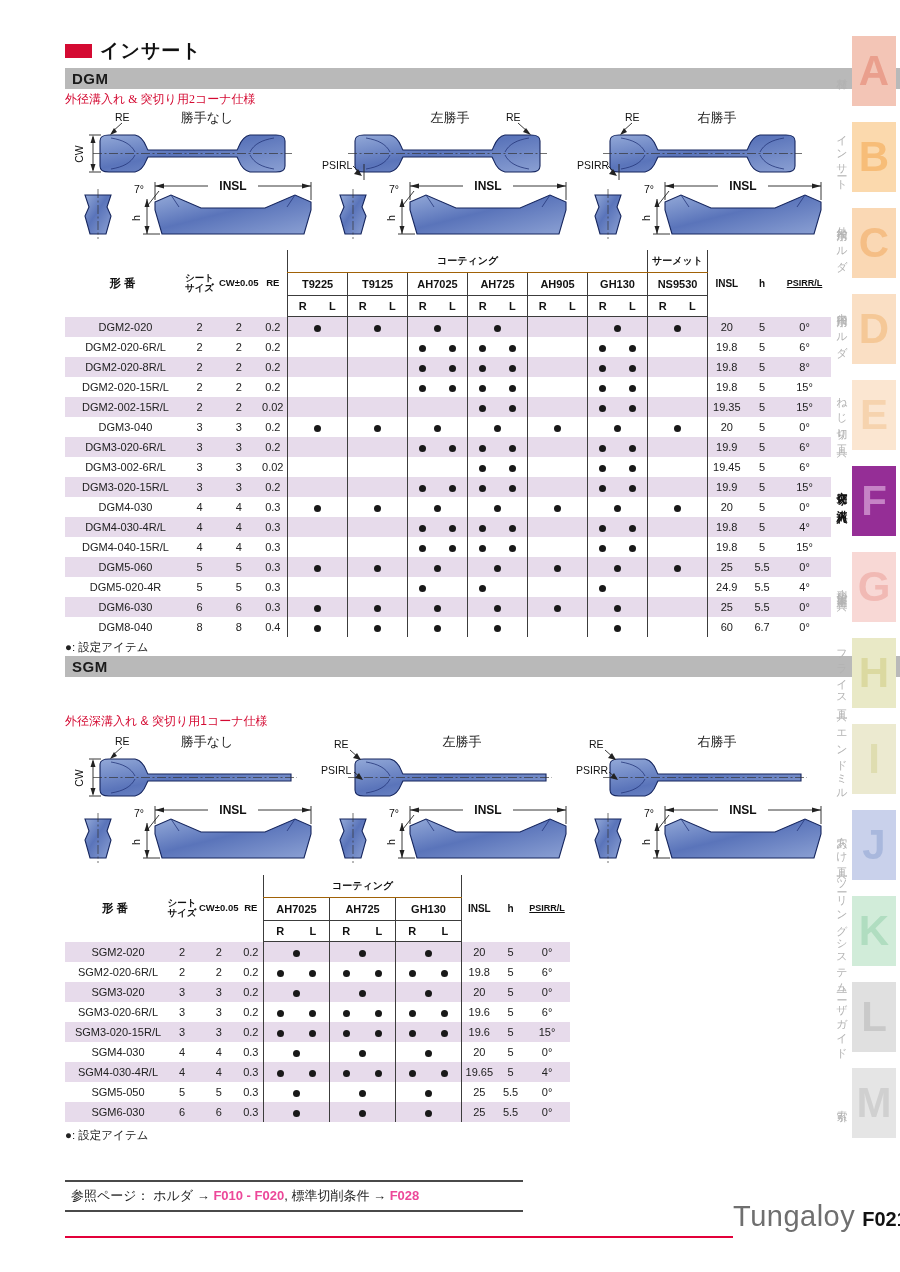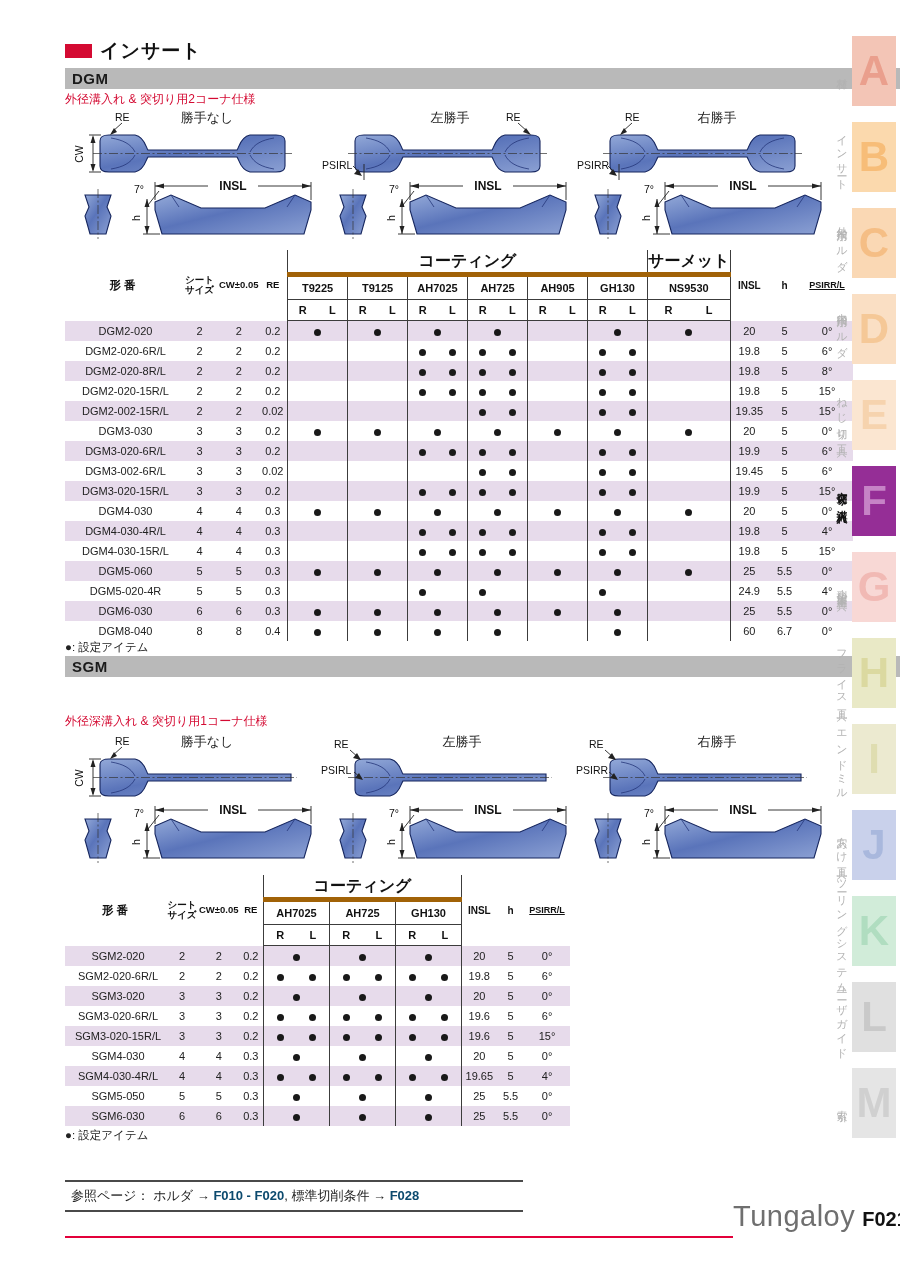--- a/index.html
+++ b/index.html
@@ -140,7 +140,7 @@
 <div class="abs sec-bar" style="top:68px;">
   <span>DGM</span>
 </div>
-<div class="abs sec-sub" style="top:91px;">外径溝入れ &amp; 突切り用2コーナ仕様</div>
+<div class="abs sec-sub" style="top:91px;font-family:Liberation Serif, serif;">外径溝入れ &amp; 突切り用2コーナ仕様</div>
 
 <div class="abs dia-row" style="top:108px;">
   <svg class="dia" viewBox="0 0 255 135">

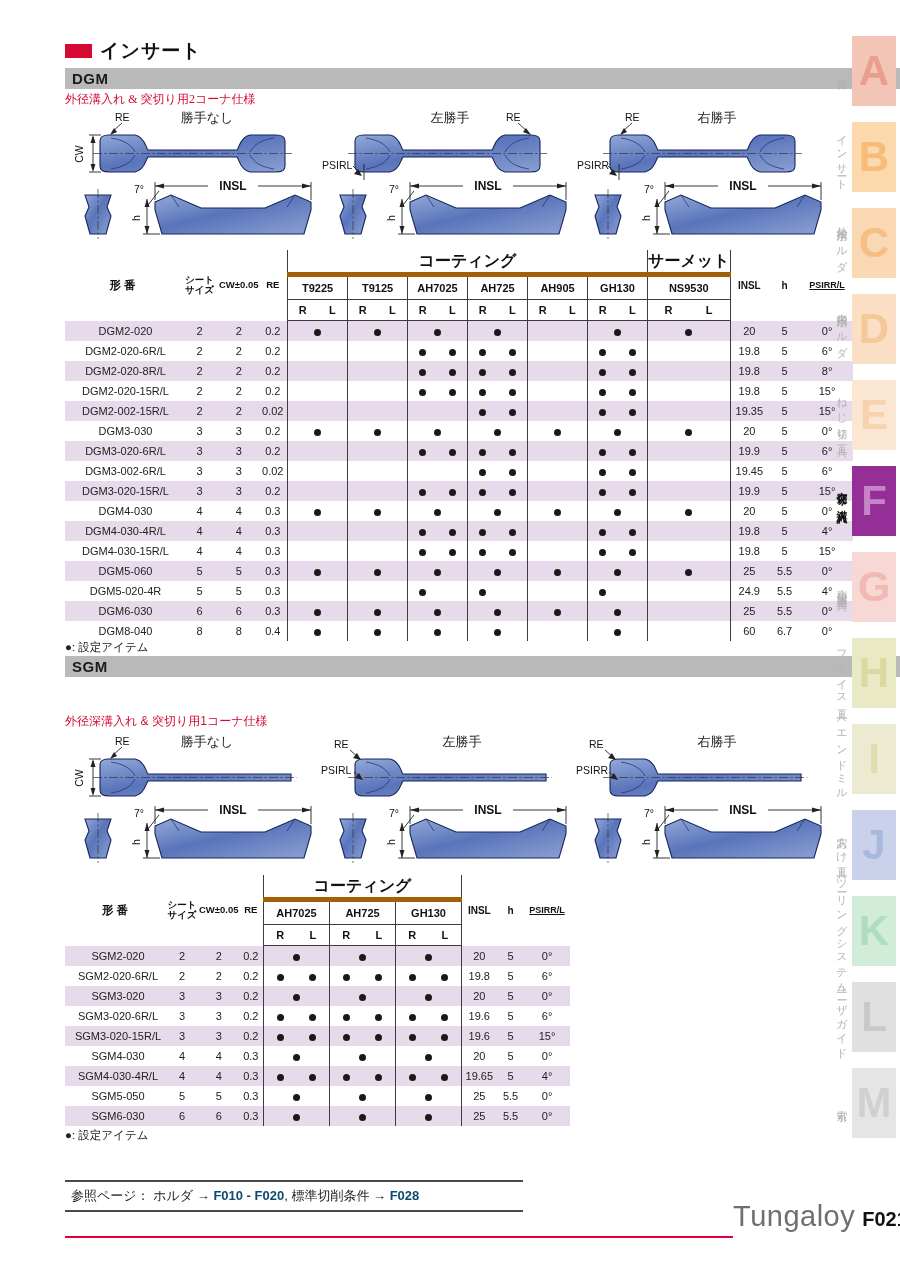--- a/index.html
+++ b/index.html
@@ -31,7 +31,7 @@
   .spec thead th{font-weight:bold;color:#111;}
   .h-name{font-size:11.5px;}
   .h-small{font-size:9.5px;line-height:10px;}
-  .h-group{font-size:16px;height:22px;border-left:1px solid #3c3c3c;border-right:1px solid #3c3c3c;border-bottom:5px solid #a16207;}
+  .h-group{font-size:10px;height:22px;border-left:1px solid #3c3c3c;border-right:1px solid #3c3c3c;border-bottom:1px solid #a16207;}
   .h-grade{font-size:11px;height:22px;border-left:1px solid #3c3c3c;border-right:1px solid #3c3c3c;border-bottom:1px solid #3c3c3c;}
   .h-rl{font-size:11px;height:20px;border-bottom:1px solid #3c3c3c;}
   .h-end{font-size:10px;vertical-align:bottom;padding-bottom:4px;}

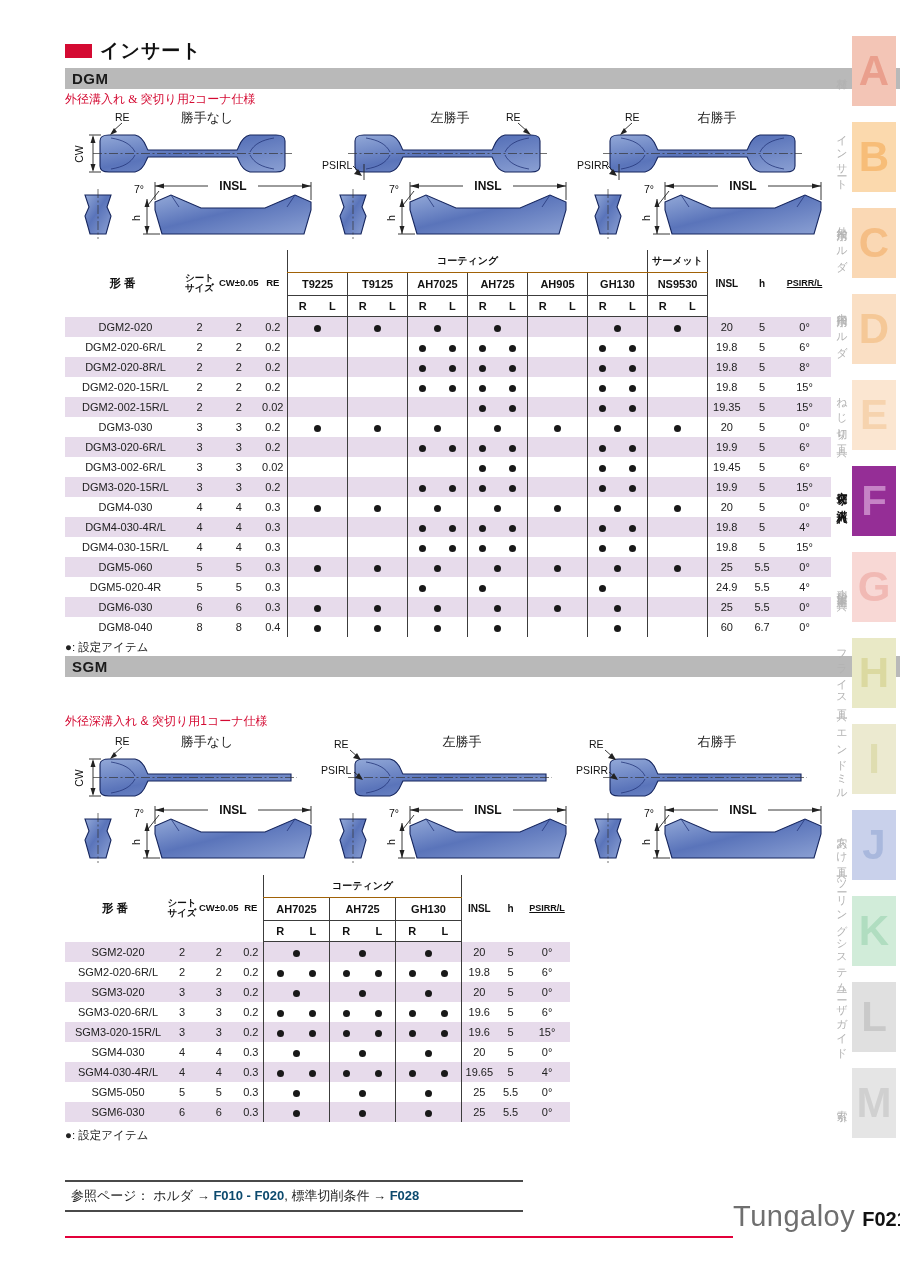--- a/index.html
+++ b/index.html
@@ -352,7 +352,7 @@
           <td>15°</td>
         </tr>
         <tr>
-          <td class="c-name">DGM3-030</td>
+          <td class="c-name">DGM3-040</td>
           <td>3</td>
           <td>3</td>
           <td>0.2</td>

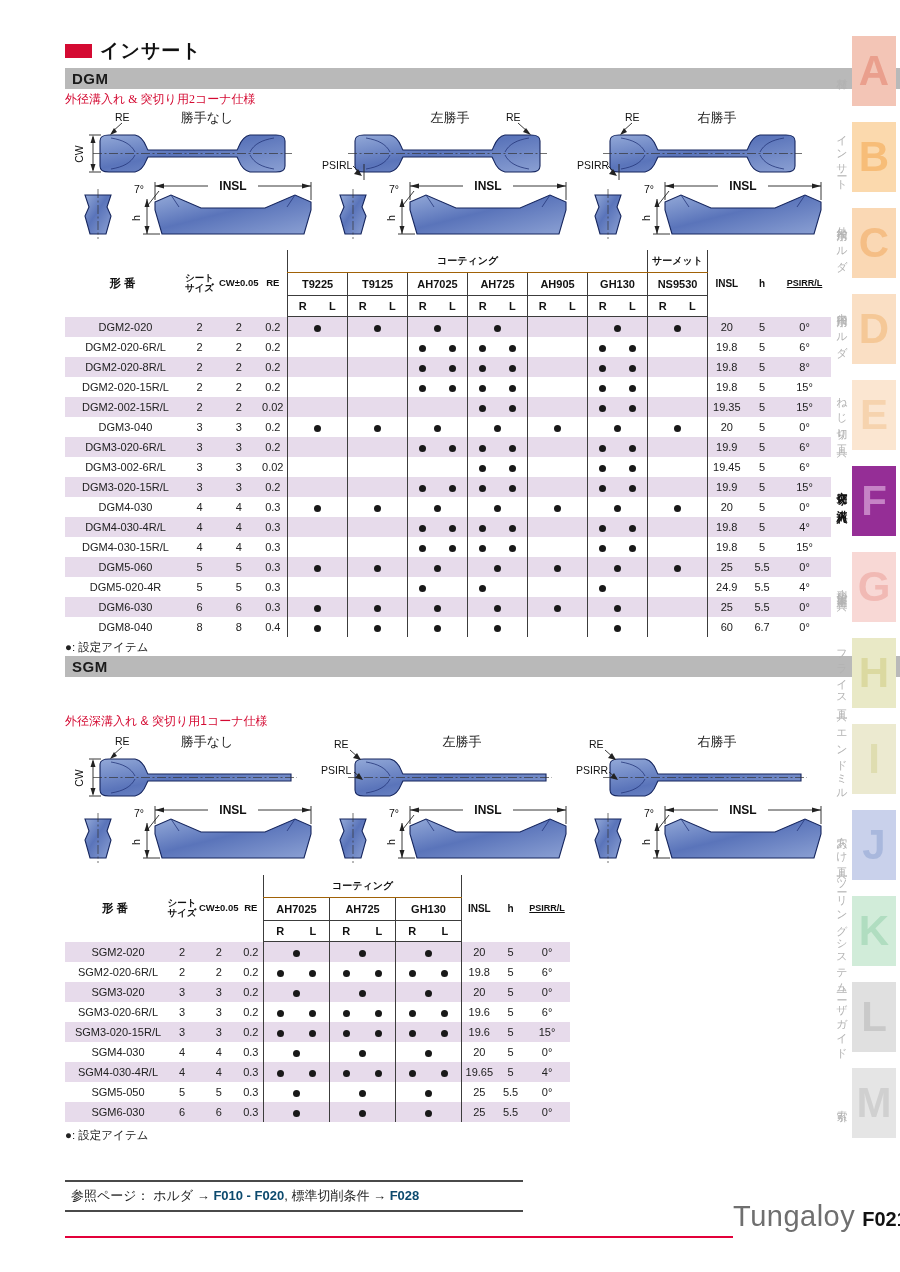--- a/index.html
+++ b/index.html
@@ -459,7 +459,7 @@
           <td>4°</td>
         </tr>
         <tr>
-          <td class="c-name">DGM4-030-15R/L</td>
+          <td class="c-name">DGM4-040-15R/L</td>
           <td>4</td>
           <td>4</td>
           <td>0.3</td>

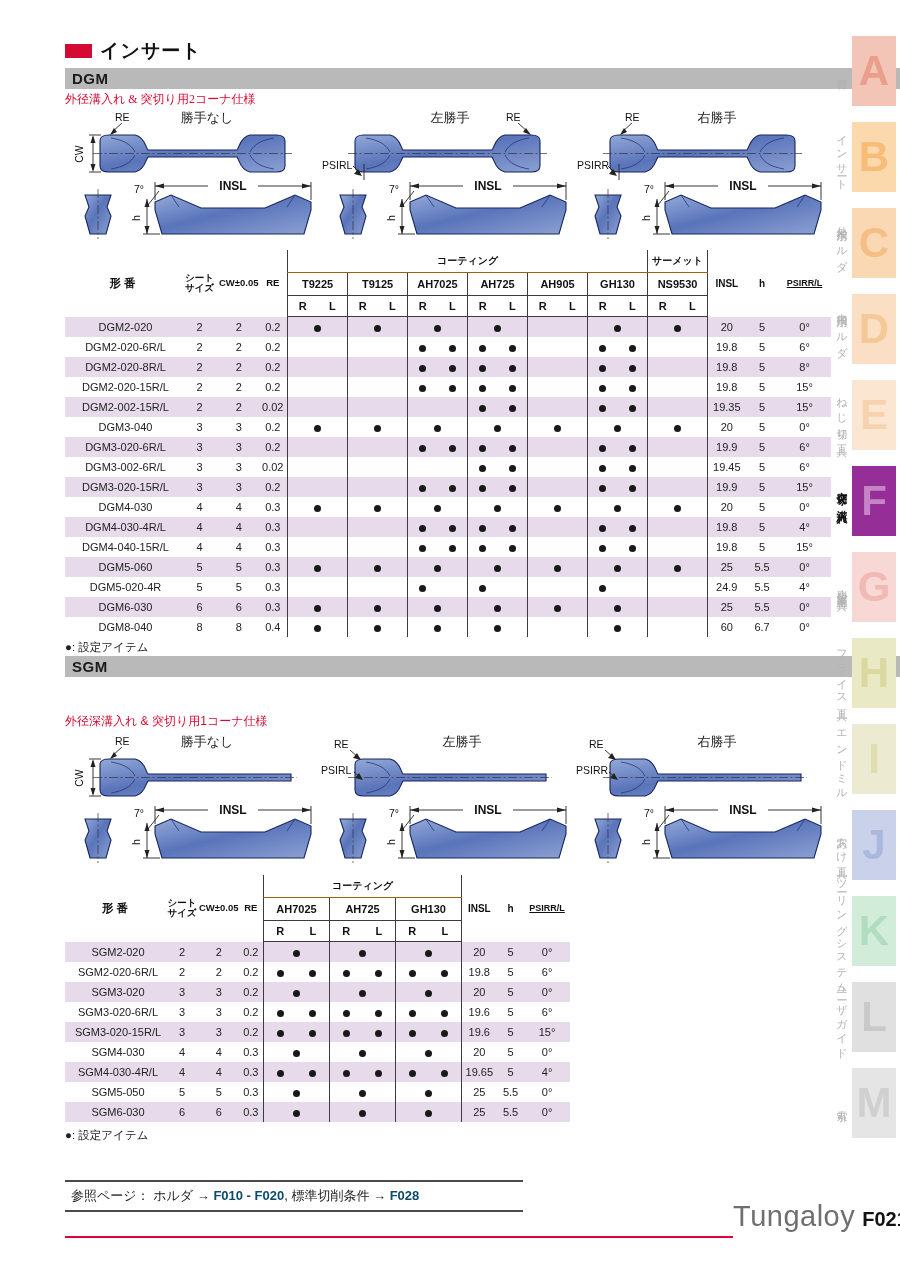--- a/index.html
+++ b/index.html
@@ -46,7 +46,7 @@
   
   .refbox{left:65px;width:458px;border-top:2px solid #4a4a4a;border-bottom:2px solid #4a4a4a;
           padding:5px 6px;font-size:13px;color:#222;box-sizing:border-box;}
-  .reflink{color:#0c4a6e;font-weight:bold;}
+  .reflink{color:#ec4899;font-weight:bold;}
   .red-rule{left:65px;top:1236px;width:668px;height:2px;background:#e3003a;}
   .brand{left:733px;top:1200px;display:flex;align-items:baseline;gap:7px;}
   .brand-name{font-size:29px;color:#6f6f6f;letter-spacing:.5px;}

